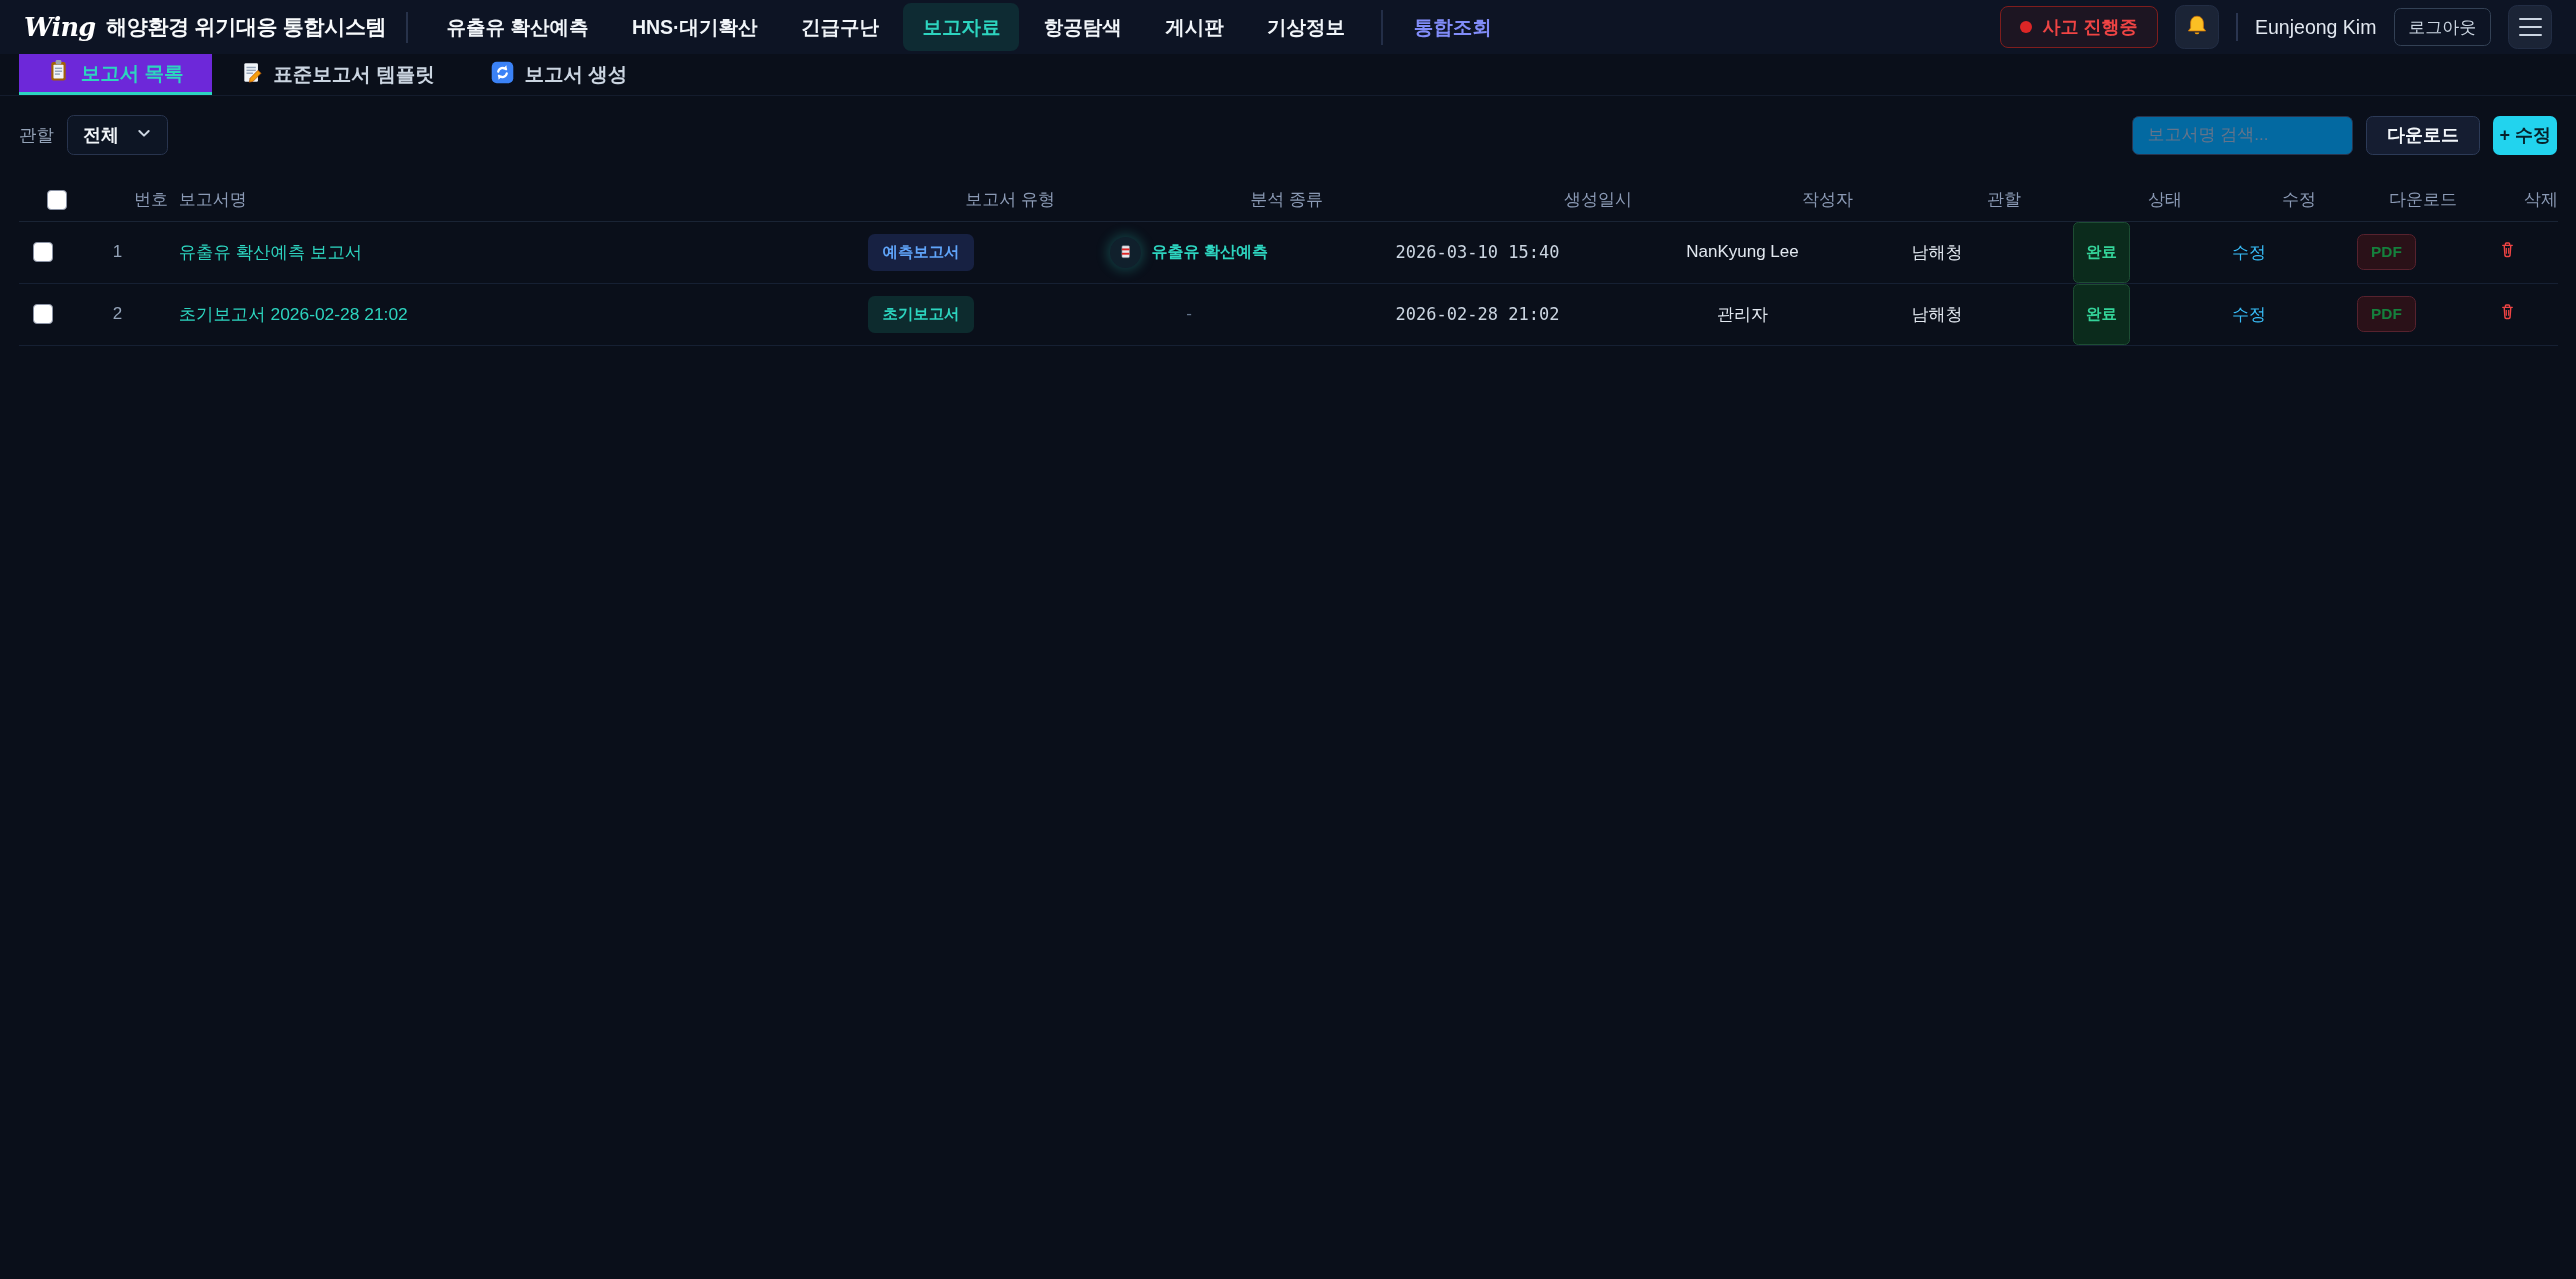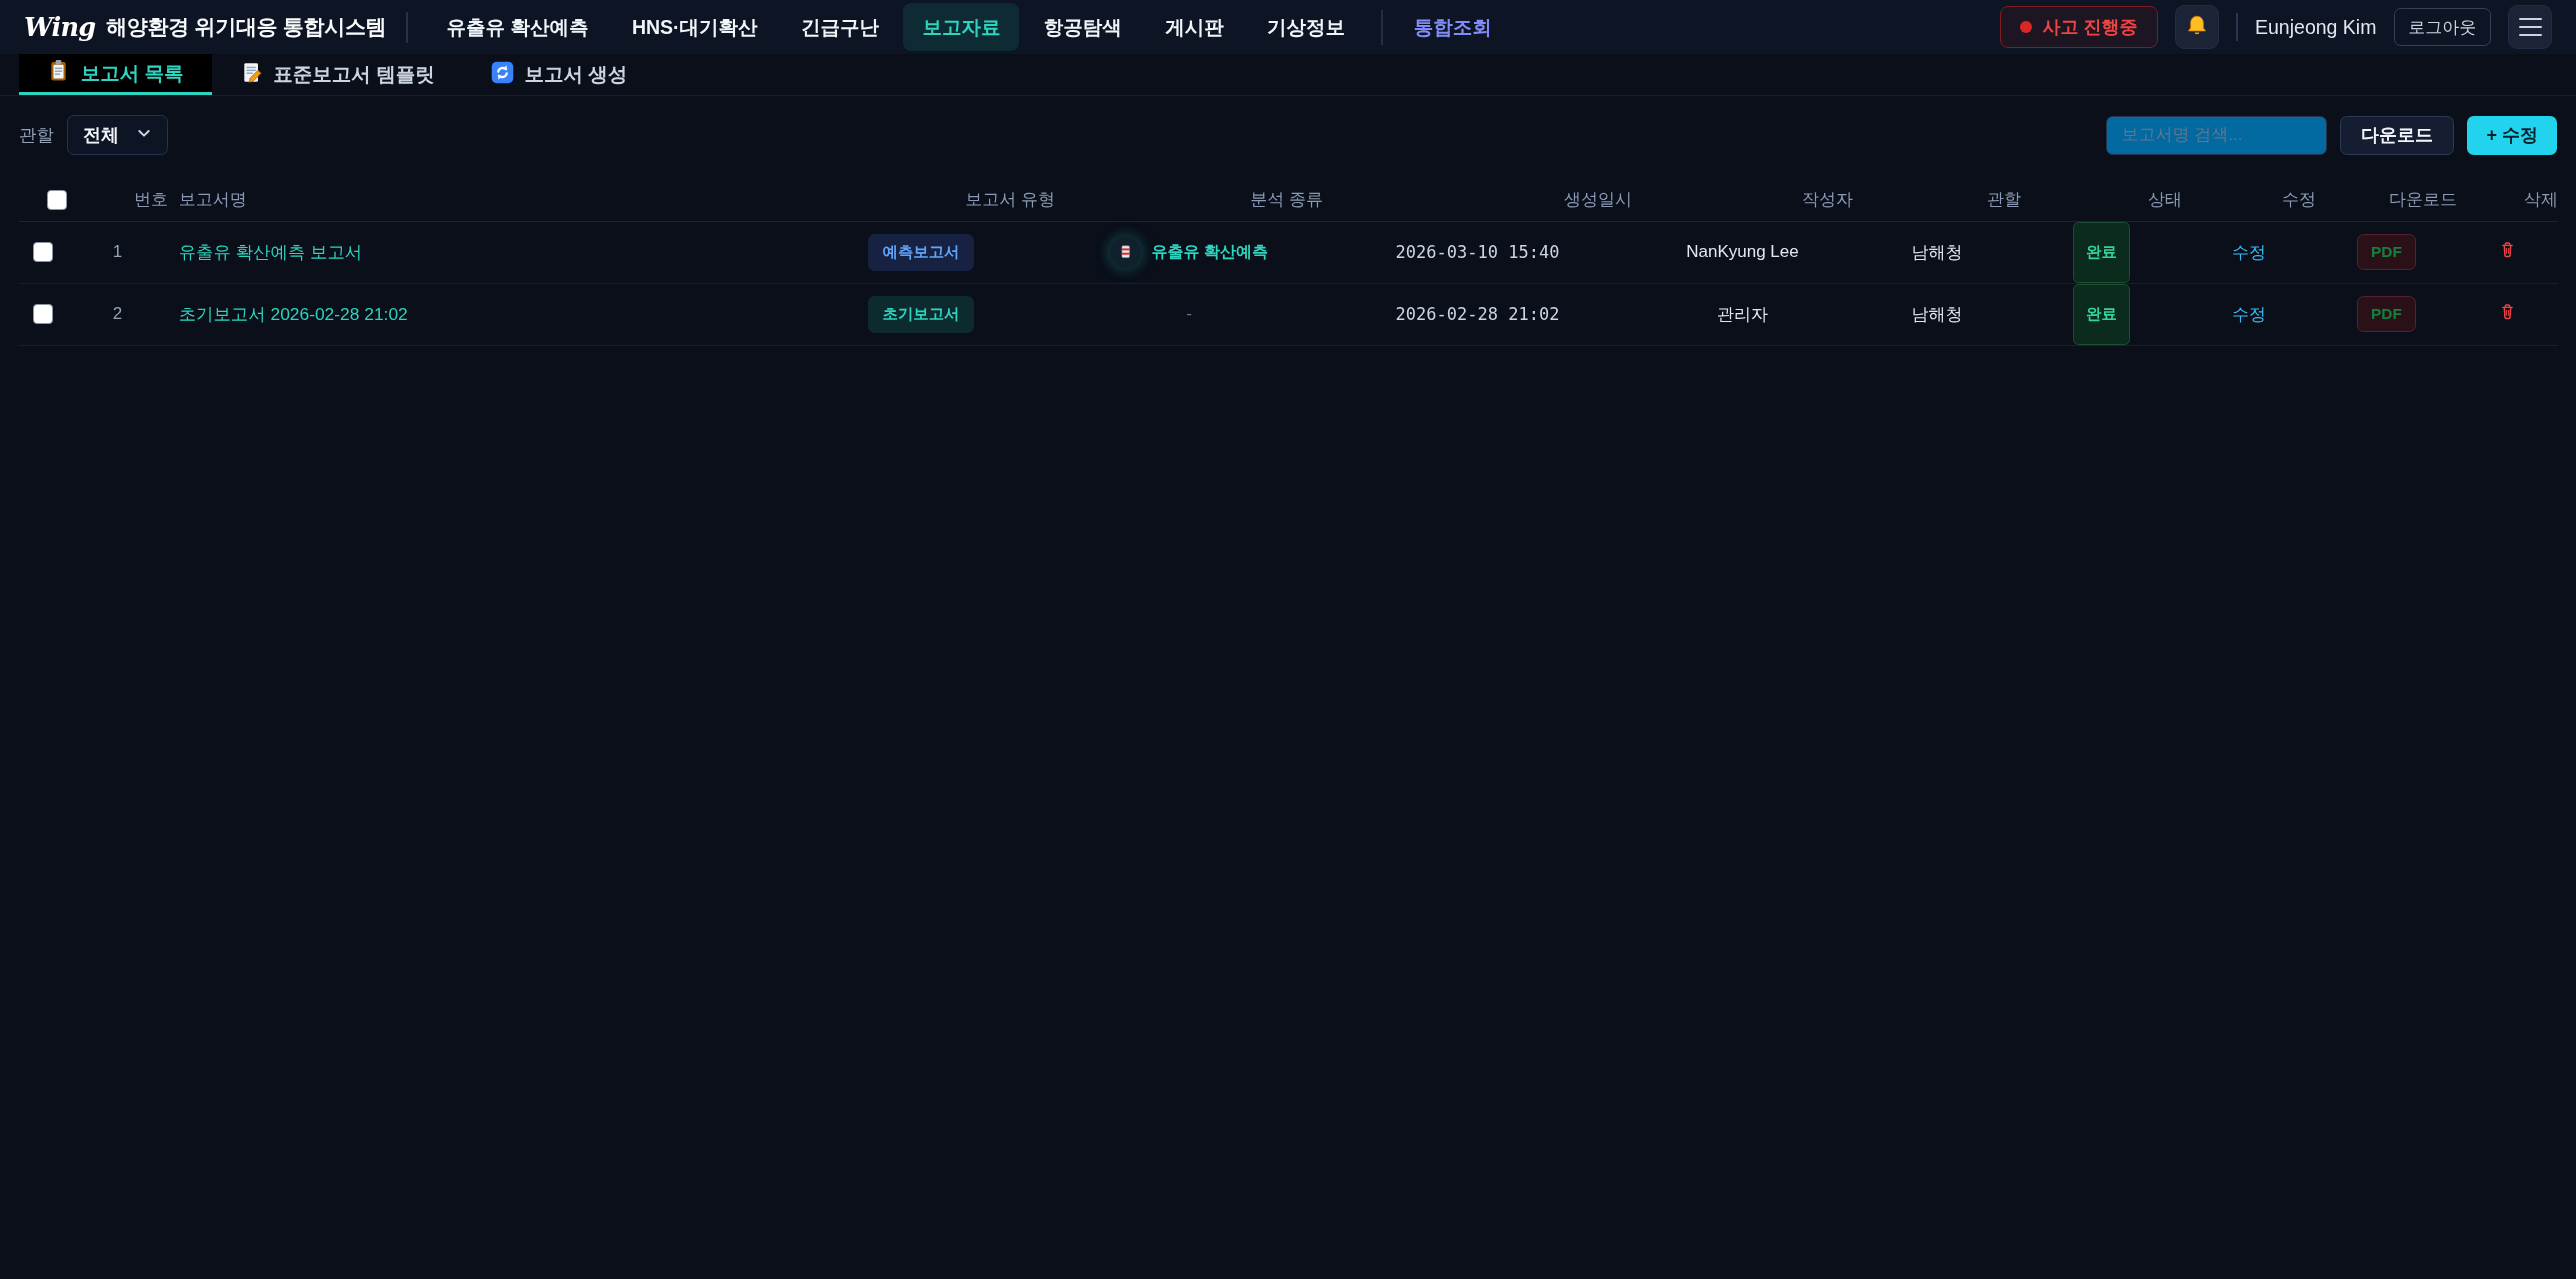--- a/index.html
+++ b/index.html
@@ -71,7 +71,7 @@
     padding: 0 28px; font-size: 19.5px; font-weight: 700; color: #cbd5e1;
     cursor: pointer; white-space: nowrap;
   }
-  .tab.active { background: #000000; color: #2dd4bf; border-bottom: 3.4px solid #2dd4bf; }
+  .tab.active { background: #6d28d9; color: #2dd4bf; border-bottom: 3.4px solid #2dd4bf; }
 
   
   .content { padding: 0 19px; }

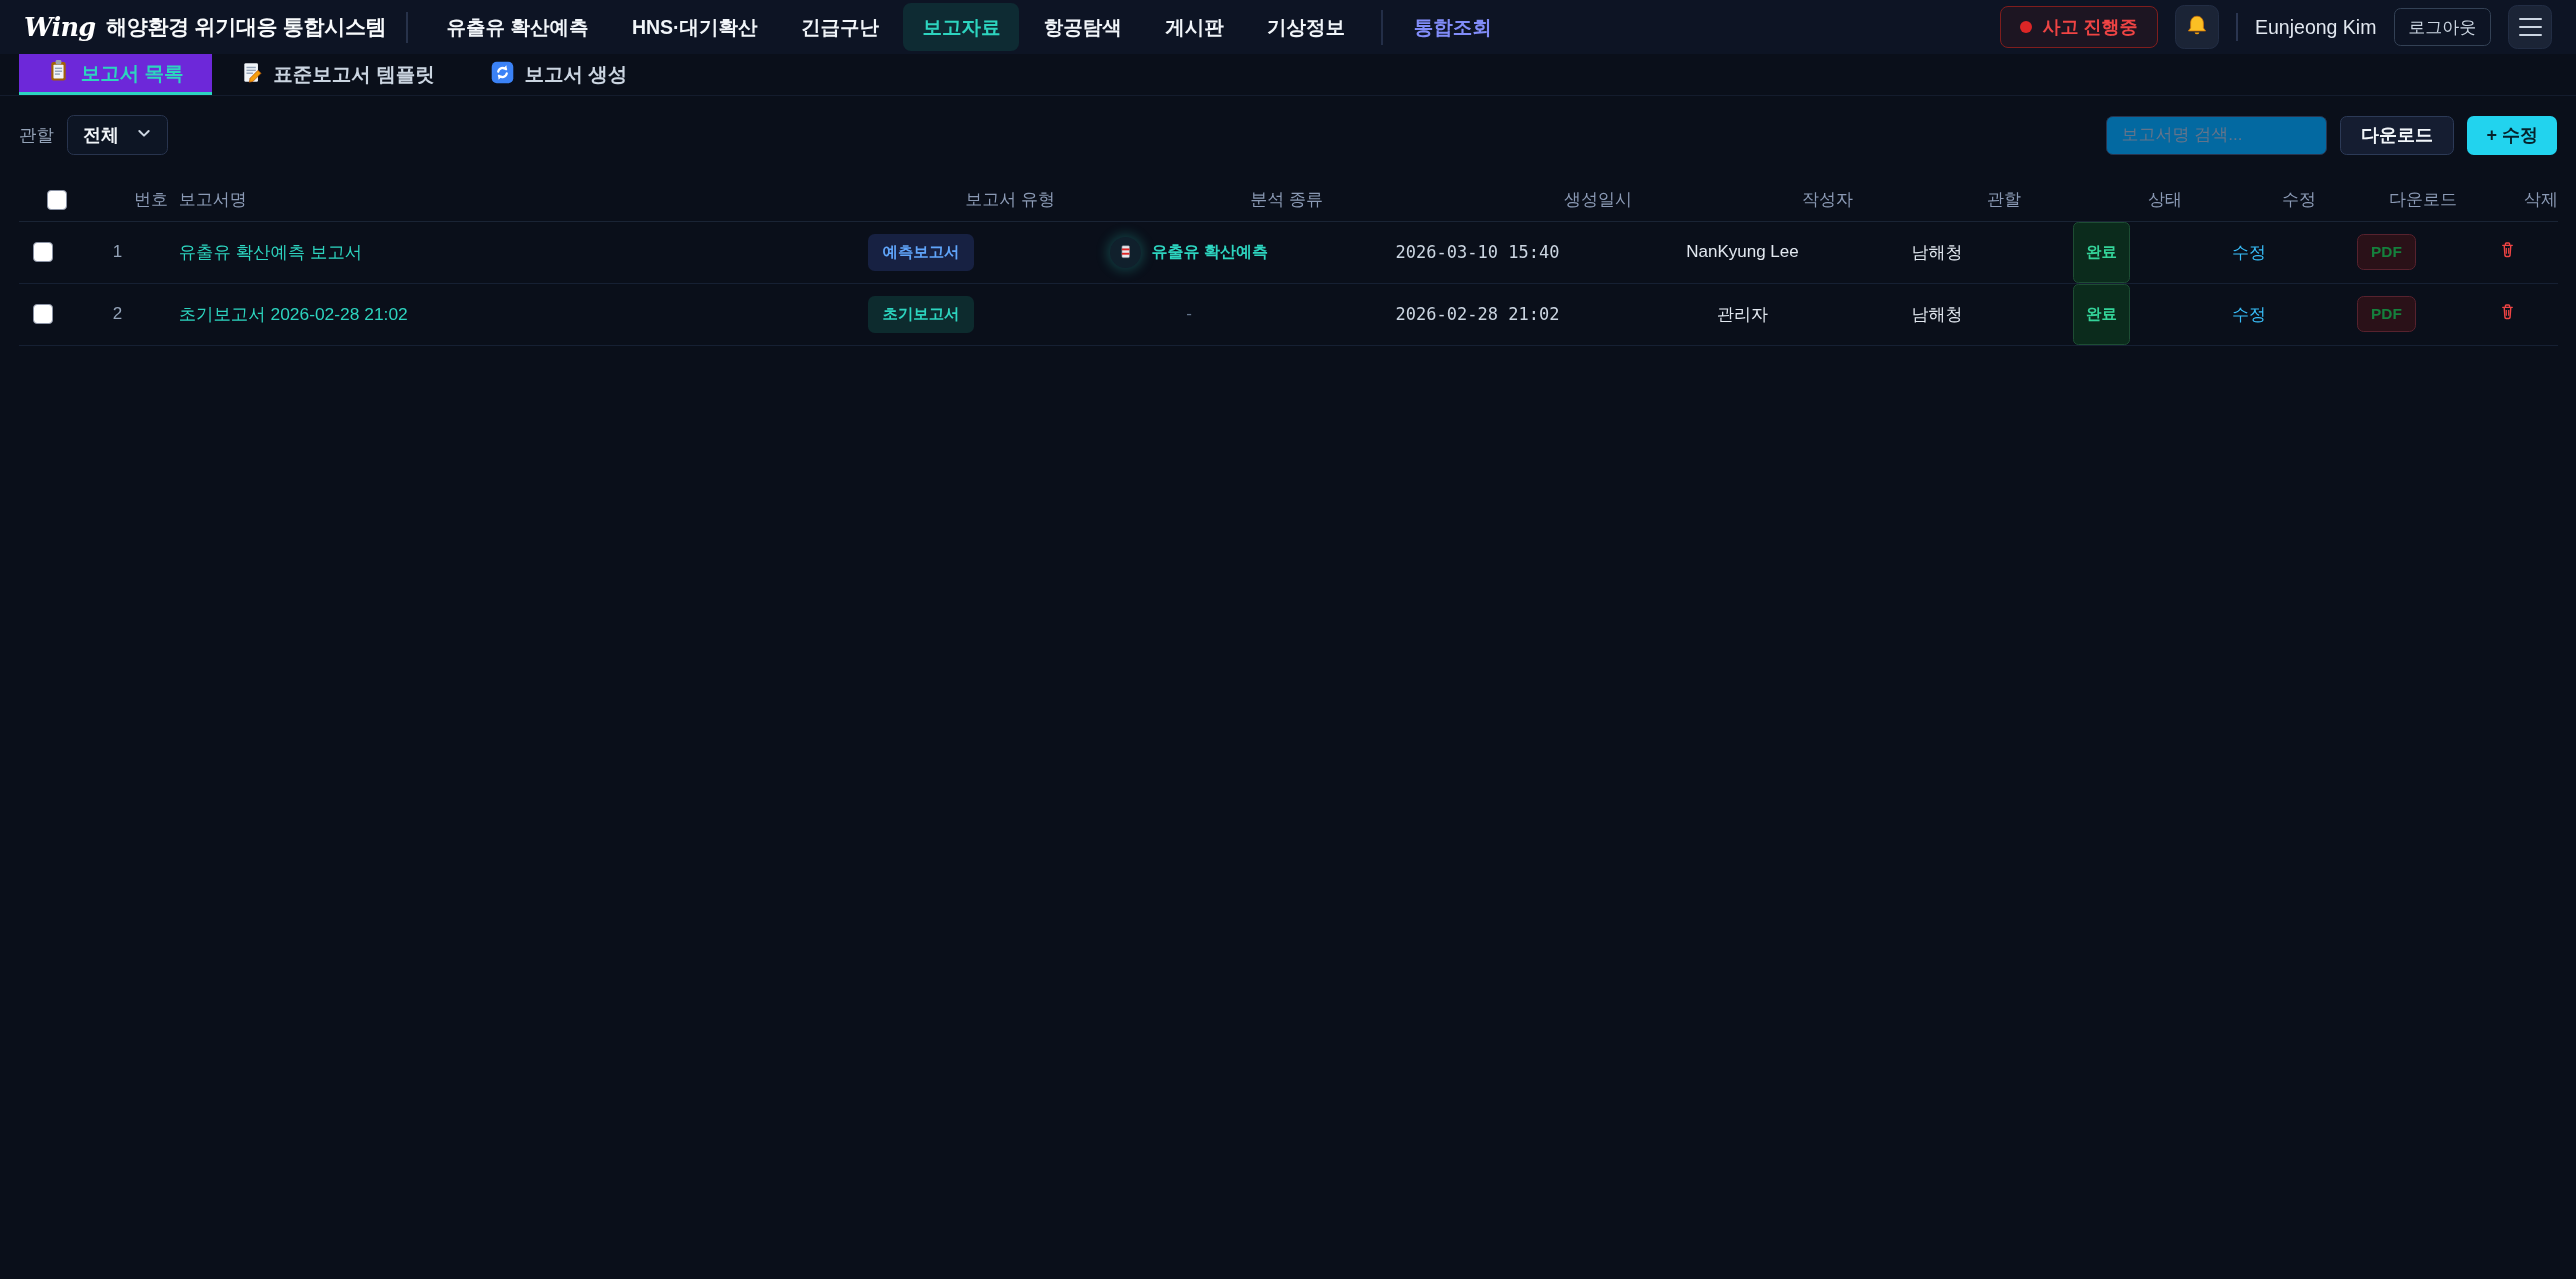--- a/index.html
+++ b/index.html
@@ -98,7 +98,7 @@
     font-family: "Liberation Sans", sans-serif;
   }
   .edit-btn {
-    height: 39px; padding: 0 19px; background: #22d3ee;
+    height: 39px; padding: 0 6px; background: #22d3ee;
     border: none; border-radius: 6.7px;
     color: #06222b; font-size: 18px; font-weight: 800; cursor: pointer;
     font-family: "Liberation Sans", sans-serif;

